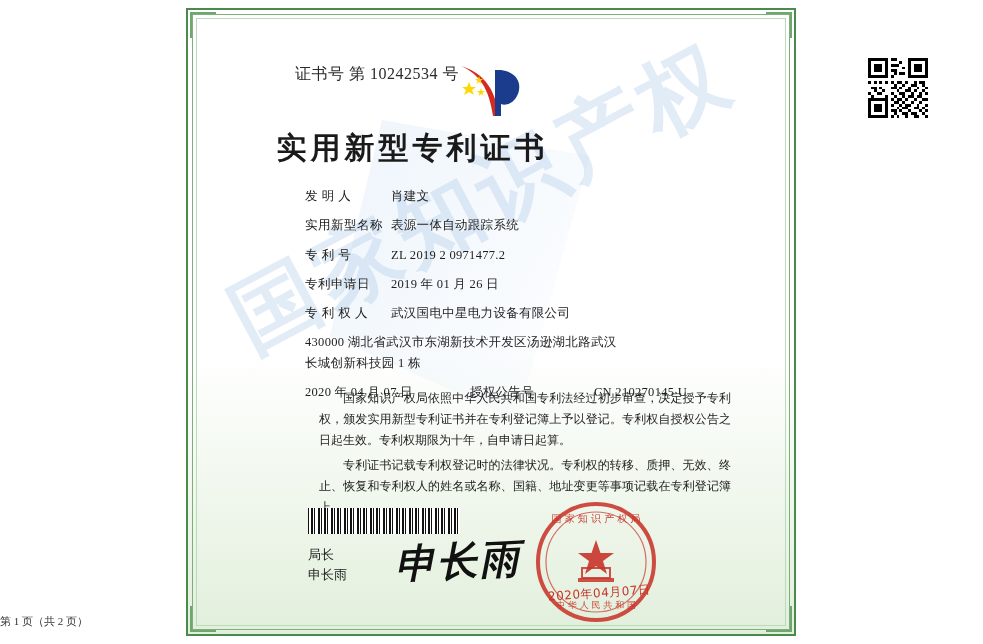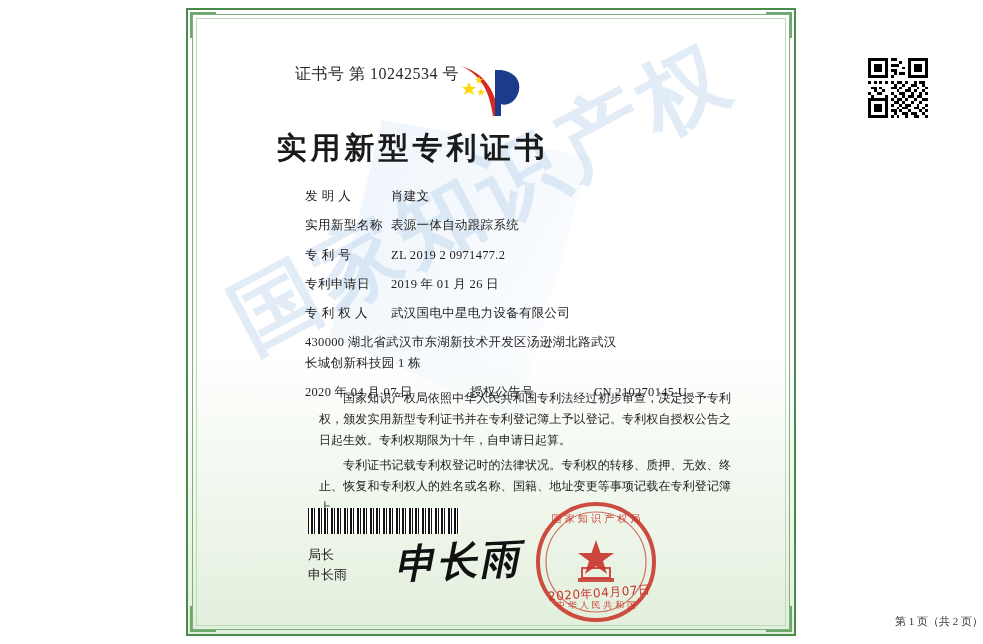--- a/index.html
+++ b/index.html
@@ -245,7 +245,7 @@
     left: 0;
     top: 614px;
     width: 983px;
-    text-align: right;
+    text-align: left;
     font-size: 11px;
     color: #333;
   }

